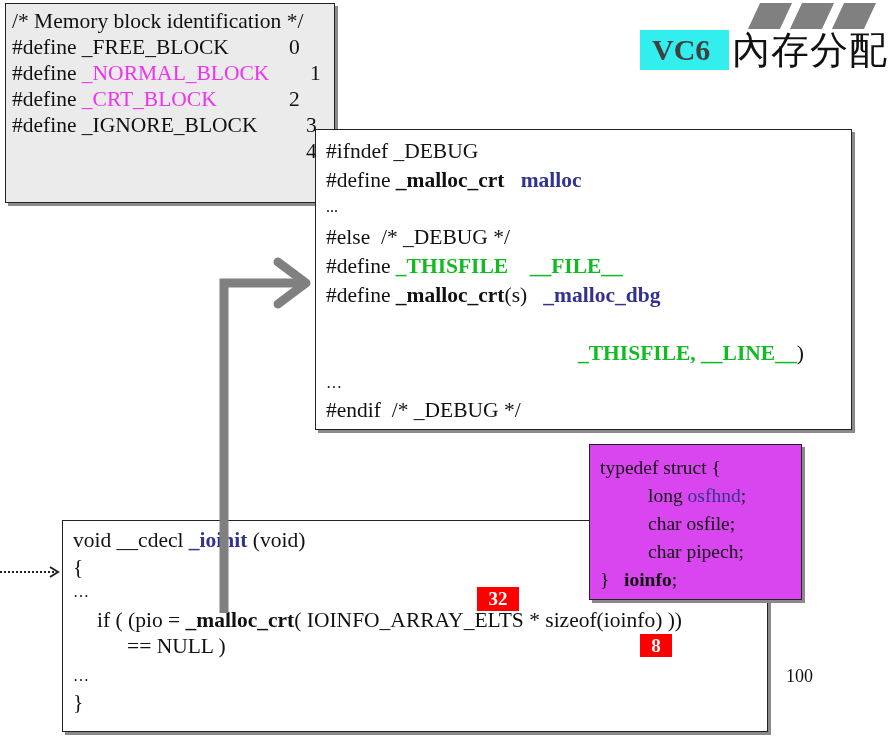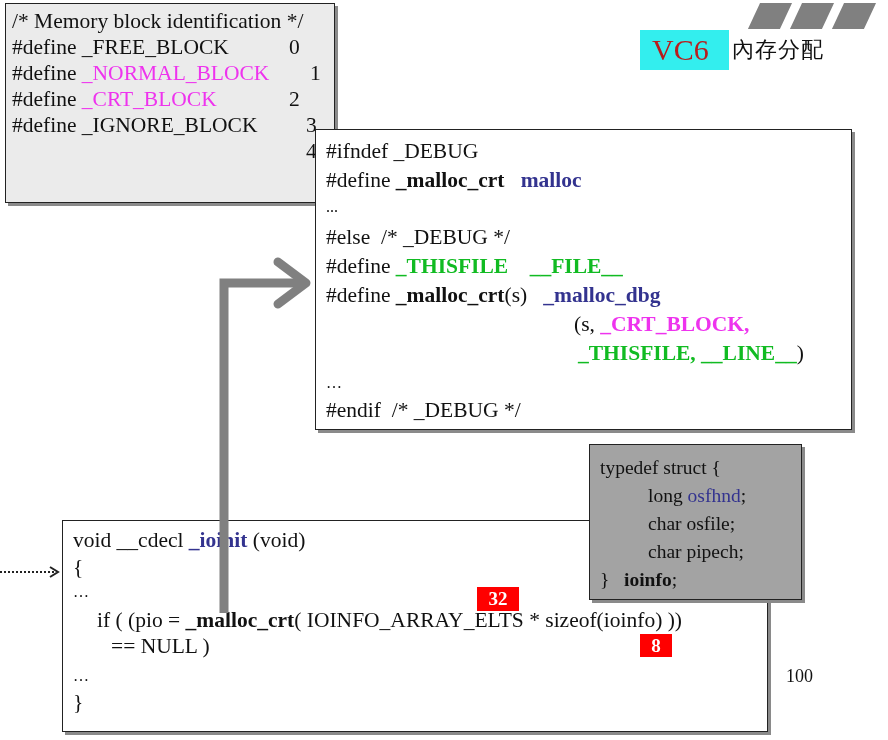--- a/index.html
+++ b/index.html
@@ -18,7 +18,7 @@
   #title-area { position: absolute; left: 636px; top: 0; width: 252px; height: 80px; }
   .para { position: absolute; top: 3px; width: 32px; height: 26px; background: #808080; transform: skewX(-25deg); }
   #title-cyan { position: absolute; left: 4px; top: 30px; width: 89px; height: 40px; background: #33eeee; }
-  #title-vc6 { position: absolute; left: 16px; top: 31px; font-weight: normal; font-size: 30px; line-height: 38px; color: #b91c1c; }
+  #title-vc6 { position: absolute; left: 16px; top: 31px; font-weight: bold; font-size: 30px; line-height: 38px; color: #404040; }
   #title-cn { position: absolute; left: 96px; top: 30px; font-family: "DejaVu Sans", sans-serif; font-size: 22px; line-height: 40px; color: #111; letter-spacing: 1px; }
 
   

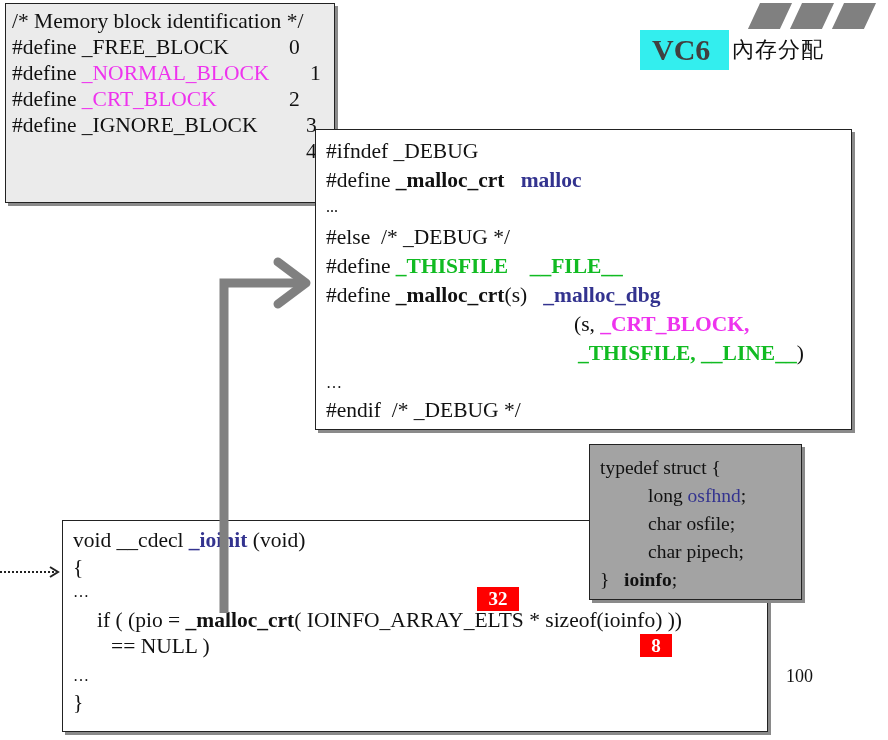--- a/index.html
+++ b/index.html
@@ -19,7 +19,7 @@
   .para { position: absolute; top: 3px; width: 32px; height: 26px; background: #808080; transform: skewX(-25deg); }
   #title-cyan { position: absolute; left: 4px; top: 30px; width: 89px; height: 40px; background: #33eeee; }
   #title-vc6 { position: absolute; left: 16px; top: 31px; font-weight: bold; font-size: 30px; line-height: 38px; color: #404040; }
-  #title-cn { position: absolute; left: 96px; top: 30px; font-family: "DejaVu Sans", sans-serif; font-size: 22px; line-height: 40px; color: #111; letter-spacing: 1px; }
+  #title-cn { position: absolute; left: 96px; top: 30px; font-family: "DejaVu Sans", sans-serif; font-size: 38px; line-height: 40px; color: #111; letter-spacing: 1px; }
 
   
   #dbg-box { left: 315px; top: 129px; width: 537px; height: 301px; background: #ffffff; }

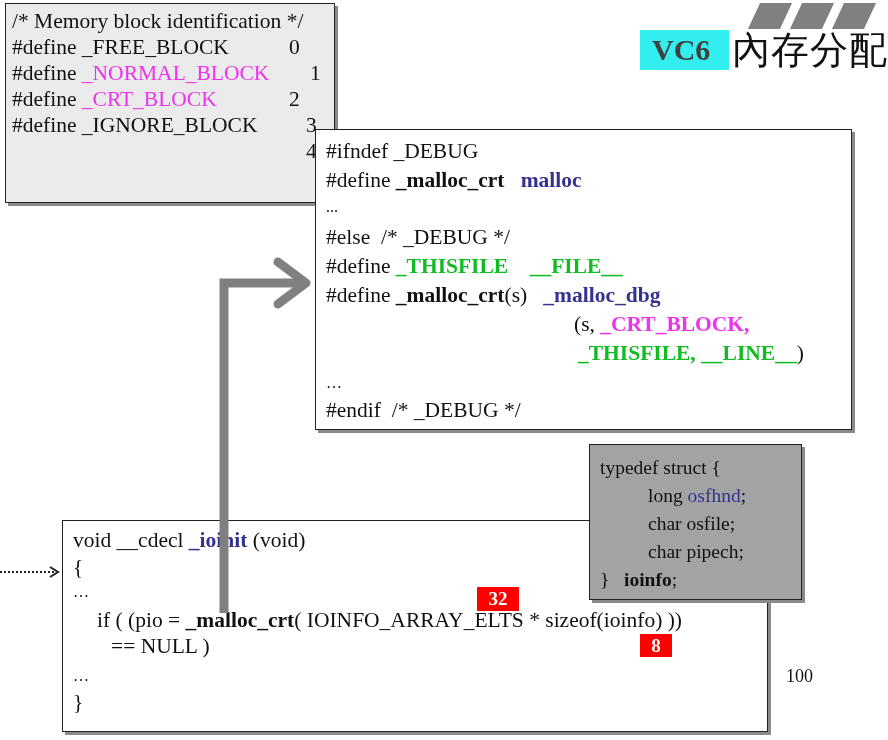--- a/index.html
+++ b/index.html
@@ -79,7 +79,6 @@
   <div class="line" style="top:123px"><span>#define </span><span class="b green">_THISFILE</span><span>    </span><span class="b green">__FILE__</span></div>
   <div class="line" style="top:94px">#else  /* _DEBUG */</div>
   <div class="line" style="top:152px"><span>#define </span><span class="b">_malloc_crt</span><span>(s)</span><span>   </span><span class="b navy">_malloc_dbg</span></div>
-  <div class="line" style="top:181px;left:258px"><span>(s, </span><span class="b magenta">_CRT_BLOCK,</span></div>
   <div class="line" style="top:210px;left:262px"><span class="b green">_THISFILE, __LINE__</span><span>)</span></div>
   <div class="line" style="top:240px;font-size:16px">…</div>
   <div class="line" style="top:267px">#endif  /* _DEBUG */</div>

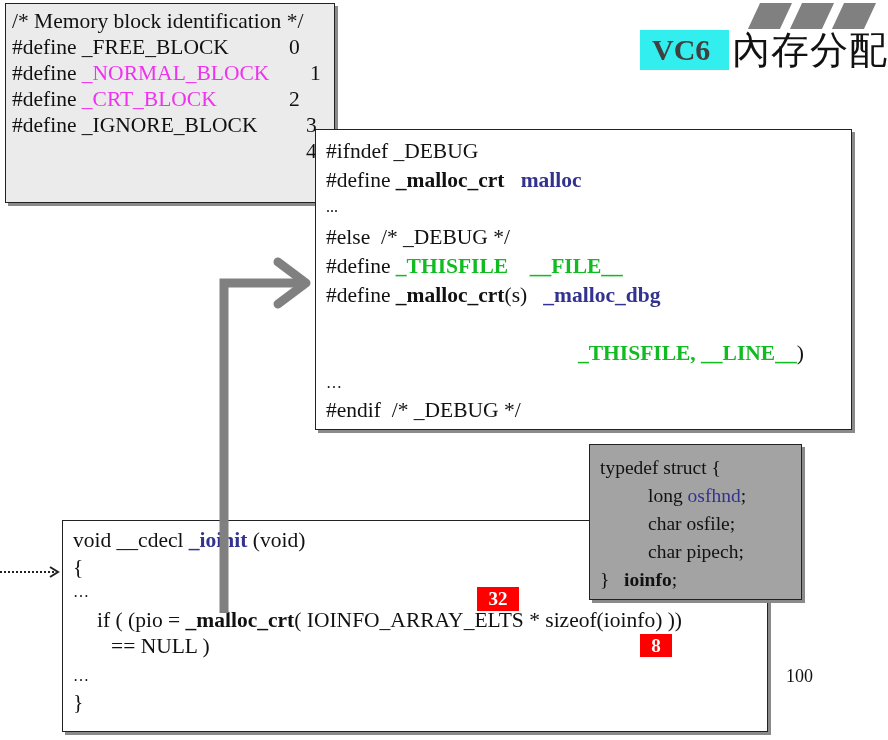--- a/index.html
+++ b/index.html
@@ -30,7 +30,7 @@
   #ioinit-box .line { left: 10px; }
 
   
-  #struct-box { left: 589px; top: 444px; width: 213px; height: 156px; background: #a3a3a3; padding-left: 20px; }
+  #struct-box { left: 589px; top: 444px; width: 213px; height: 156px; background: #d946ef; padding-left: 20px; }
   #struct-box .line { font-size: 19.5px; line-height: 25px; }
 
   .b { font-weight: bold; }

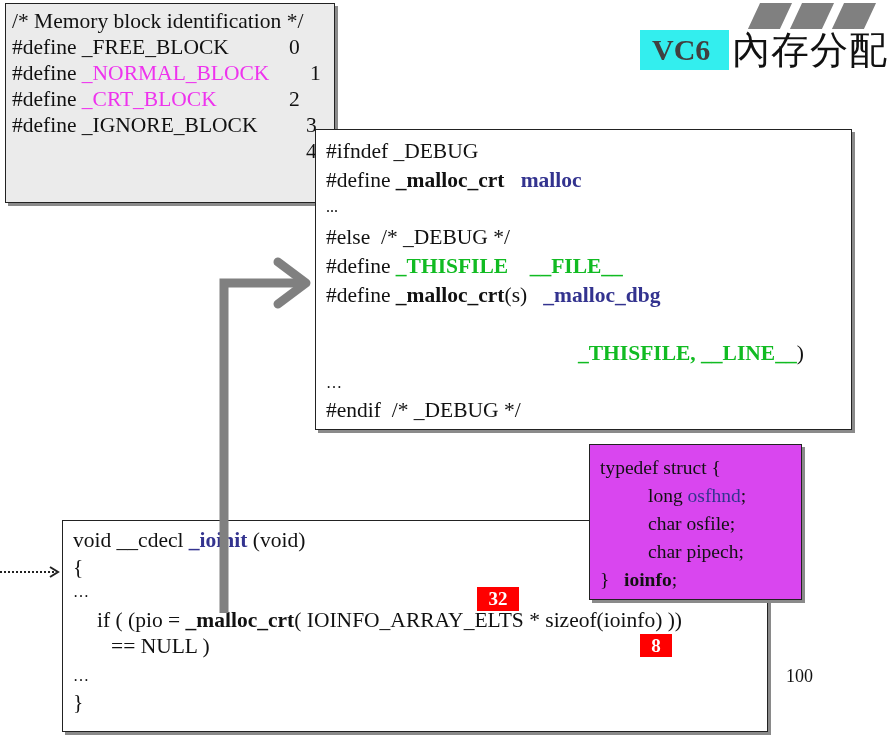--- a/index.html
+++ b/index.html
@@ -89,7 +89,7 @@
   <div class="line" style="top:33px">{</div>
   <div class="line" style="top:58px;font-size:16px">…</div>
   <div class="line" style="top:86px;left:34px"><span>if ( (pio = </span><span class="b">_malloc_crt</span><span>( IOINFO_ARRAY_ELTS * sizeof(ioinfo) ))</span></div>
-  <div class="line" style="top:112px;left:48px">== NULL )</div>
+  <div class="line" style="top:112px;left:64px">== NULL )</div>
   <div class="line" style="top:142px;font-size:16px">…</div>
   <div class="line" style="top:168px">}</div>
 </div>

